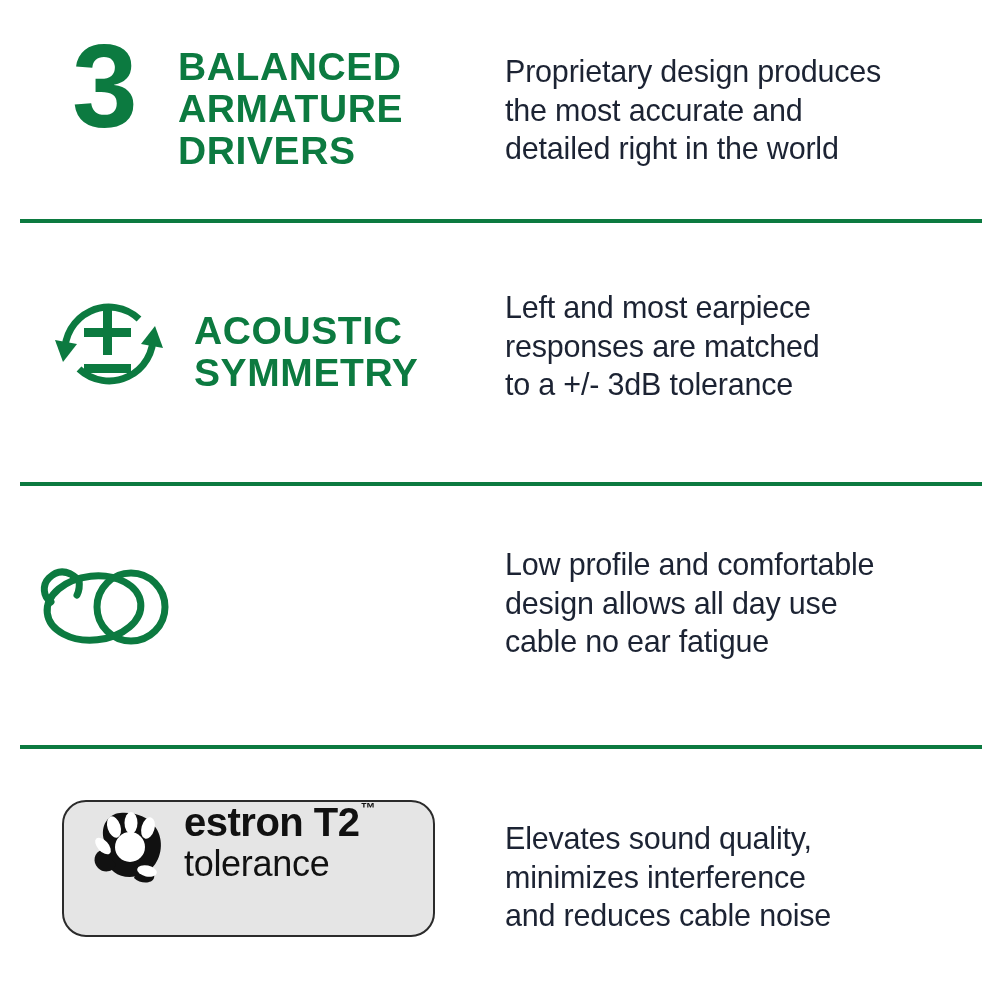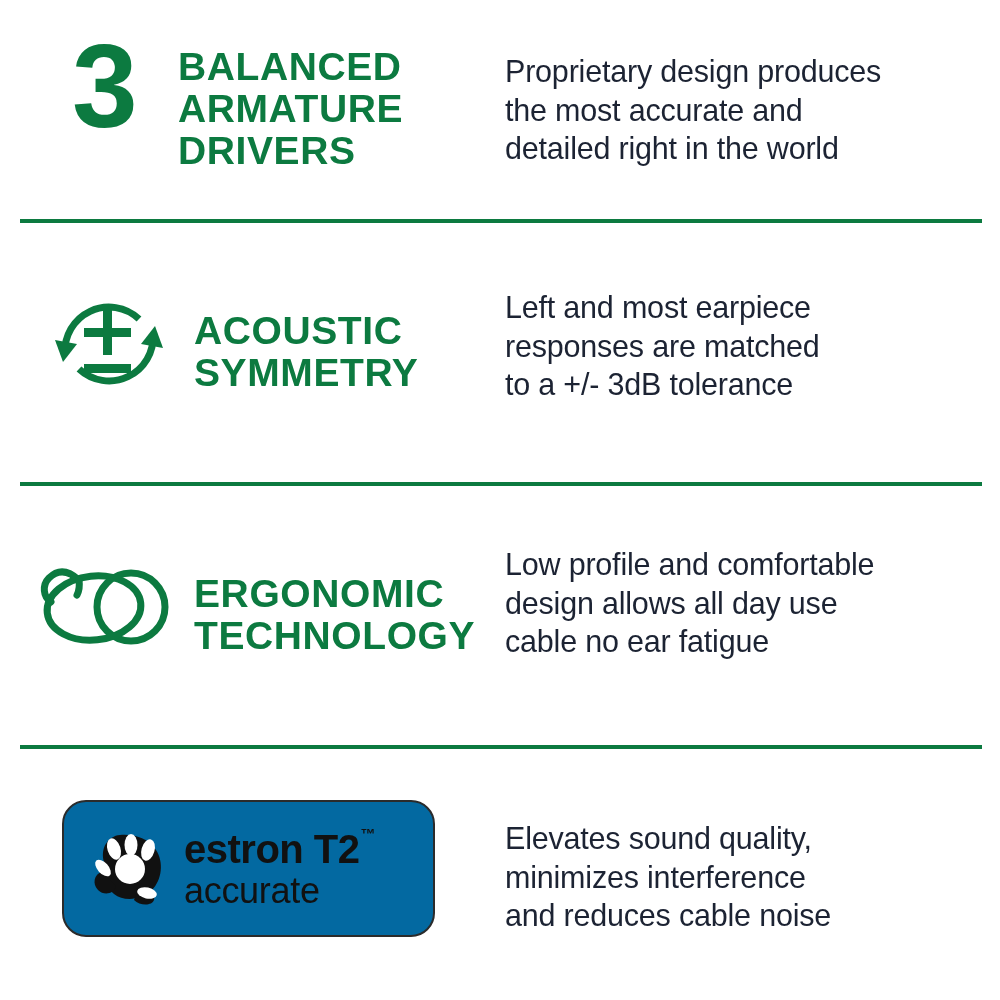--- a/index.html
+++ b/index.html
@@ -228,8 +228,6 @@
           </g>
         </svg>
       </div>
-      <div class="green-heading h-row3">ERGONOMIC
-TECHNOLOGY</div>
     </div>
     <div class="right-col">
       <div class="body-copy b-row3">Low profile and comfortable

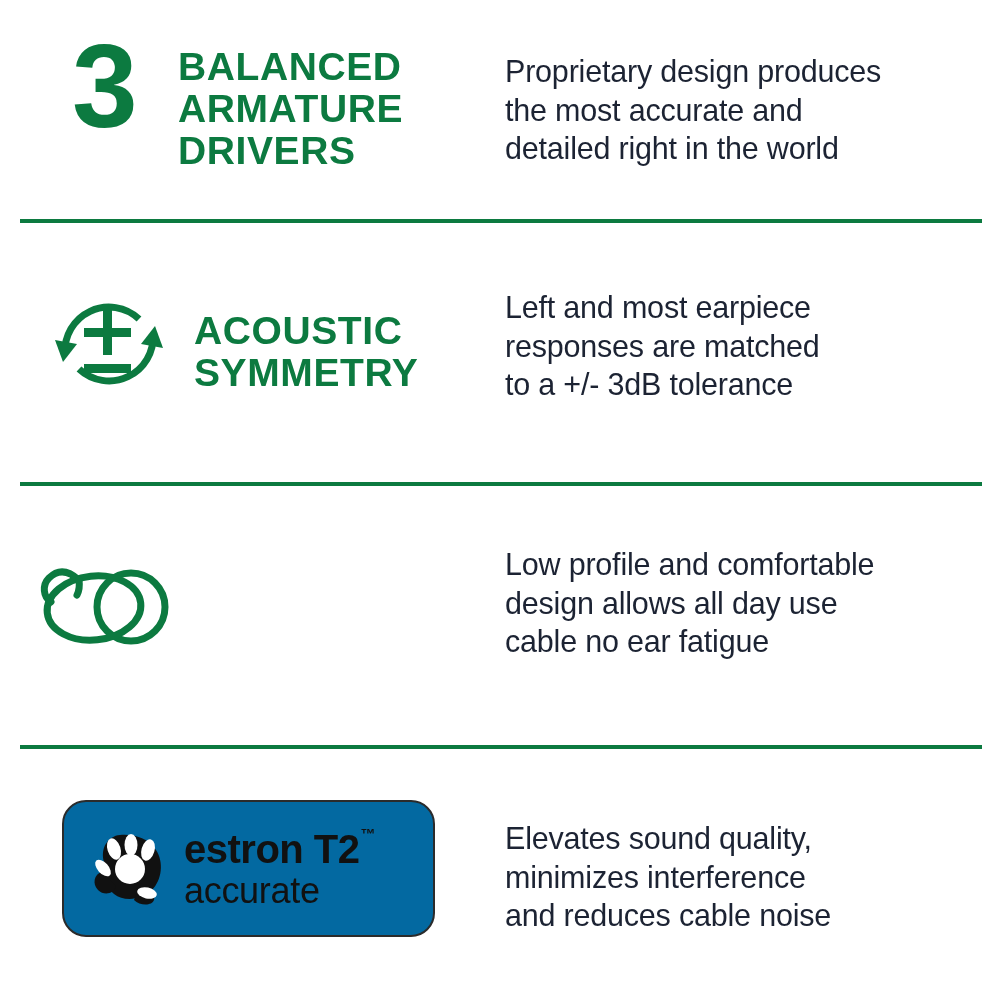--- a/index.html
+++ b/index.html
@@ -122,9 +122,9 @@
     height: 137px;
     border: 2px solid #2b2b2b;
     border-radius: 24px;
-    background: #0369a1;
-    display: flex;
-    align-items: center;
+    background: #e5e5e5;
+    display: flex;
+    align-items: flex-start;
     box-sizing: border-box;
   }
   .estron-mark {

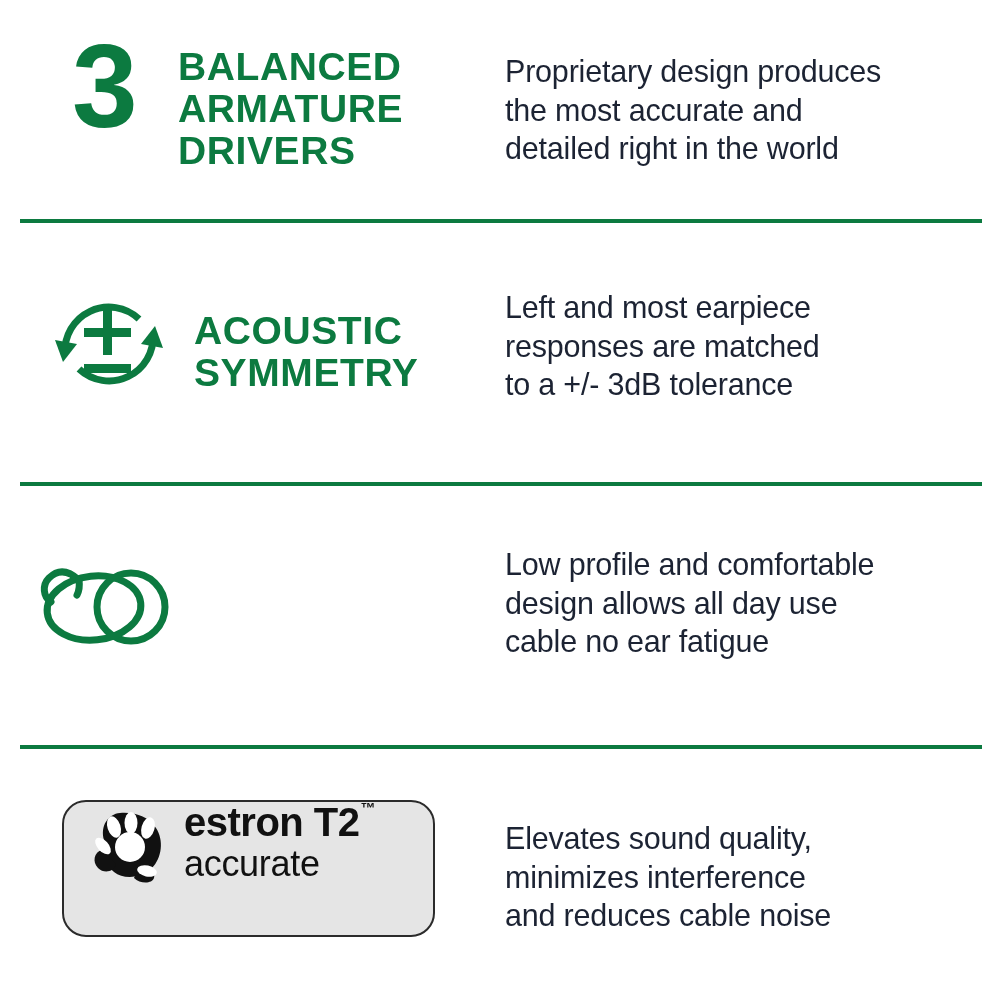--- a/index.html
+++ b/index.html
@@ -276,7 +276,7 @@
       <div class="estron-line1">
         <span>estron T2</span><span class="tm">™</span>
       </div>
-      <div class="estron-line2">accurate</div>
+      <div class="estron-line2">tolerance</div>
     </div>
   </div>
 

